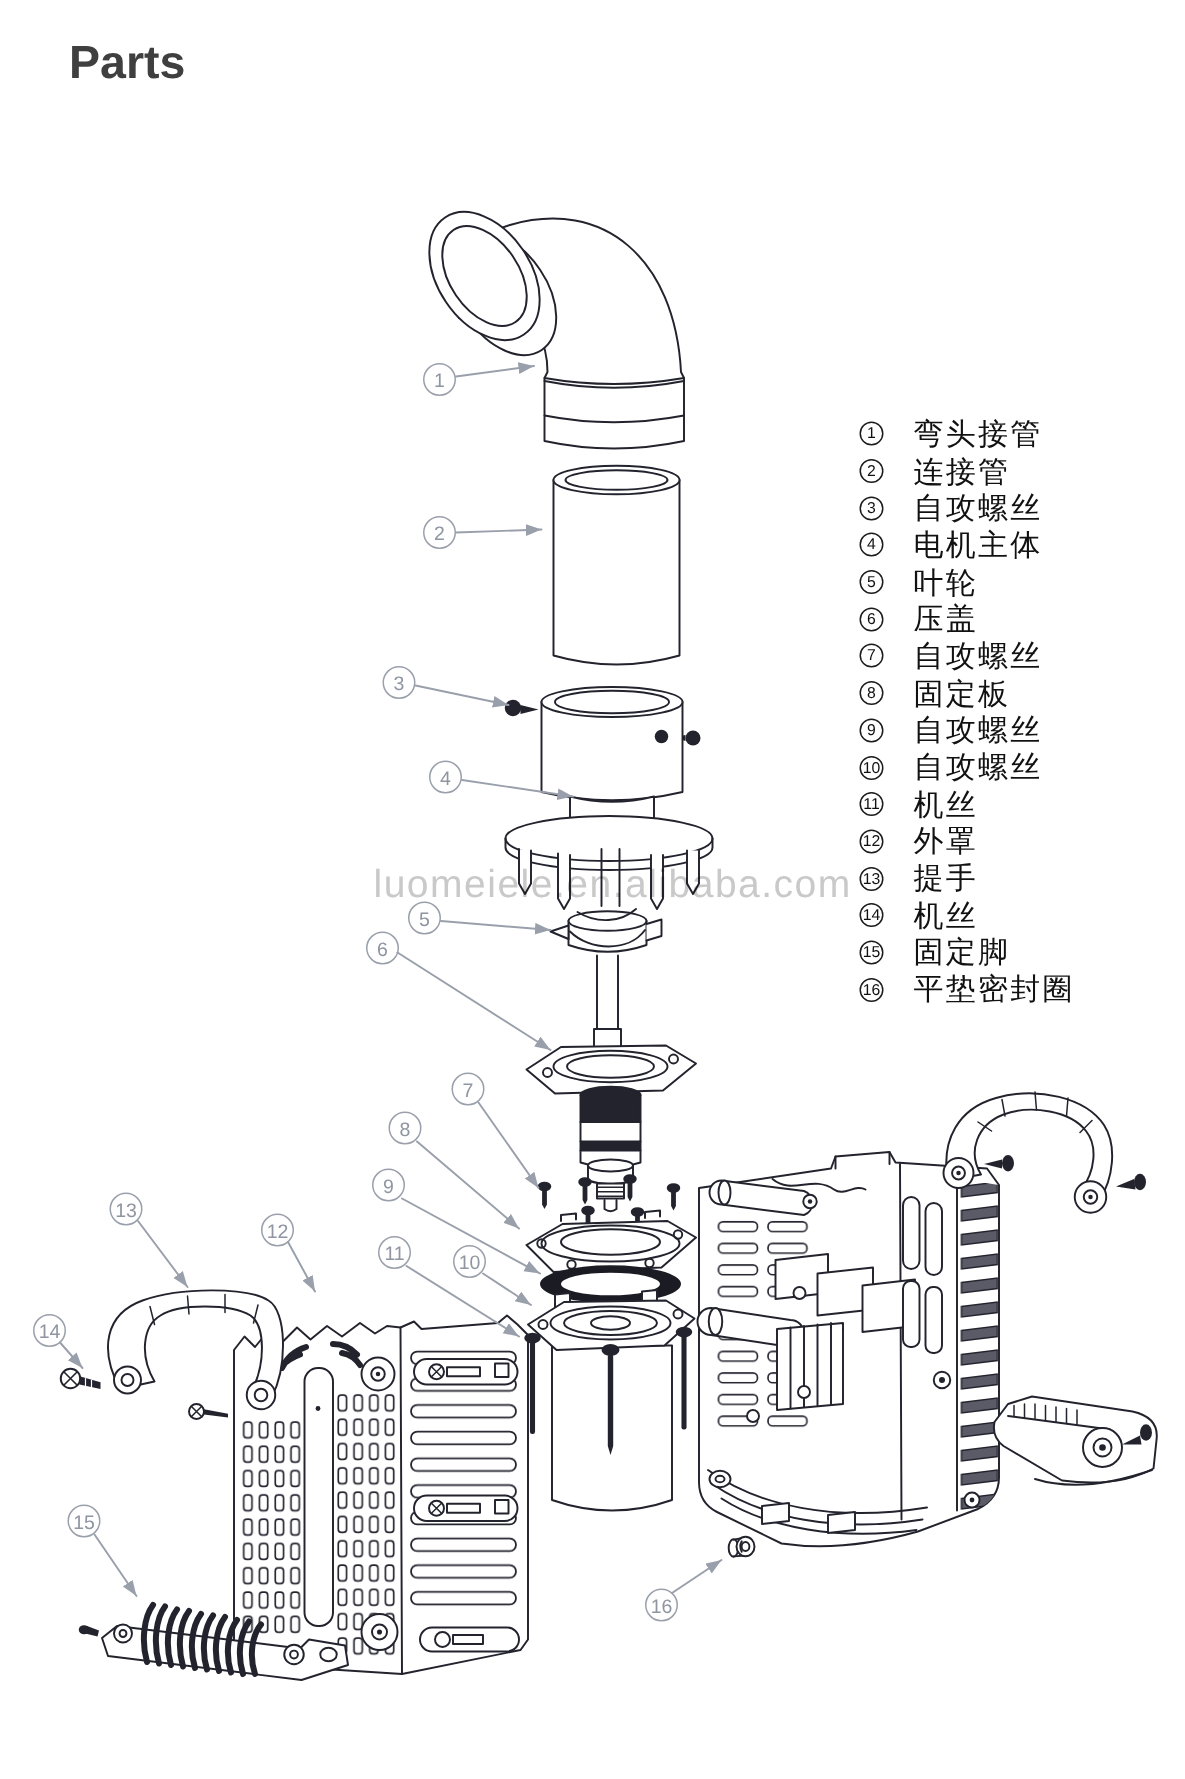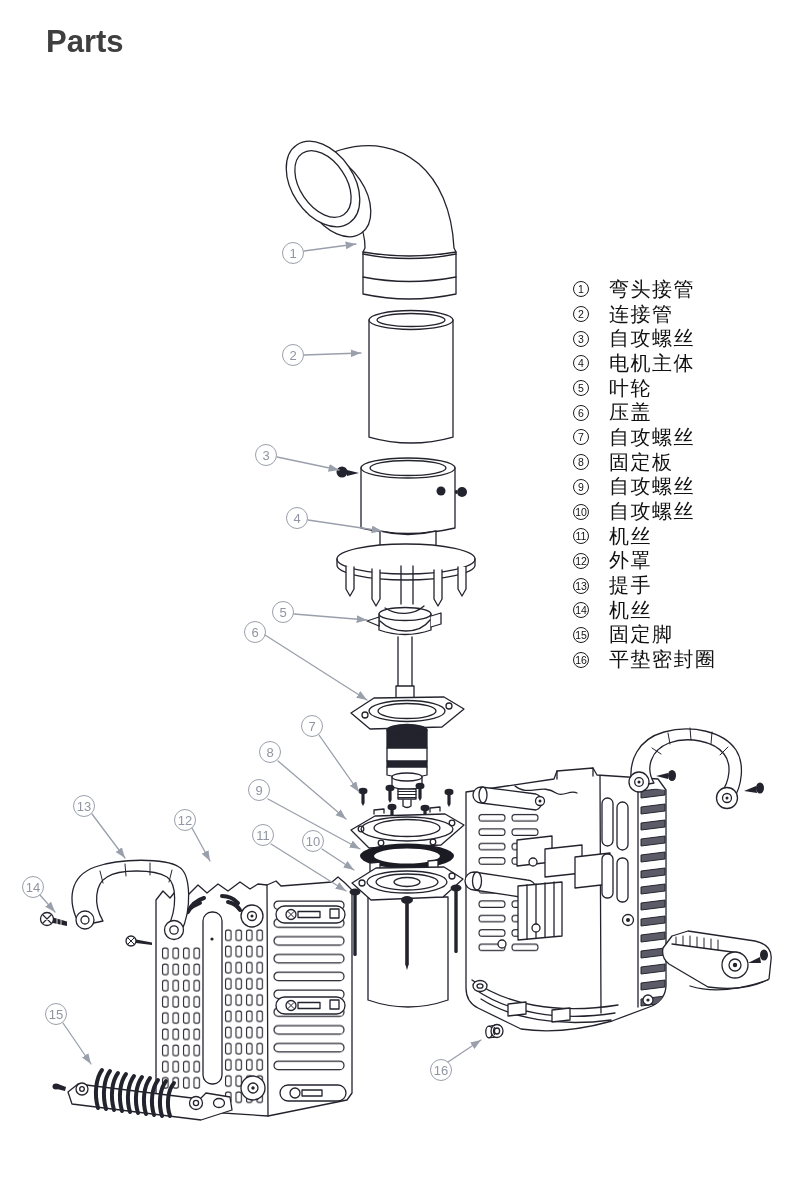--- a/index.html
+++ b/index.html
@@ -358,6 +358,7 @@
     </g>
   </svg>
 
+  <div class="watermark">luomeiele.en.alibaba.com</div>
 
   <div class="callout" style="left:282px;top:242px">1</div>
   <div class="callout" style="left:282px;top:344px">2</div>

